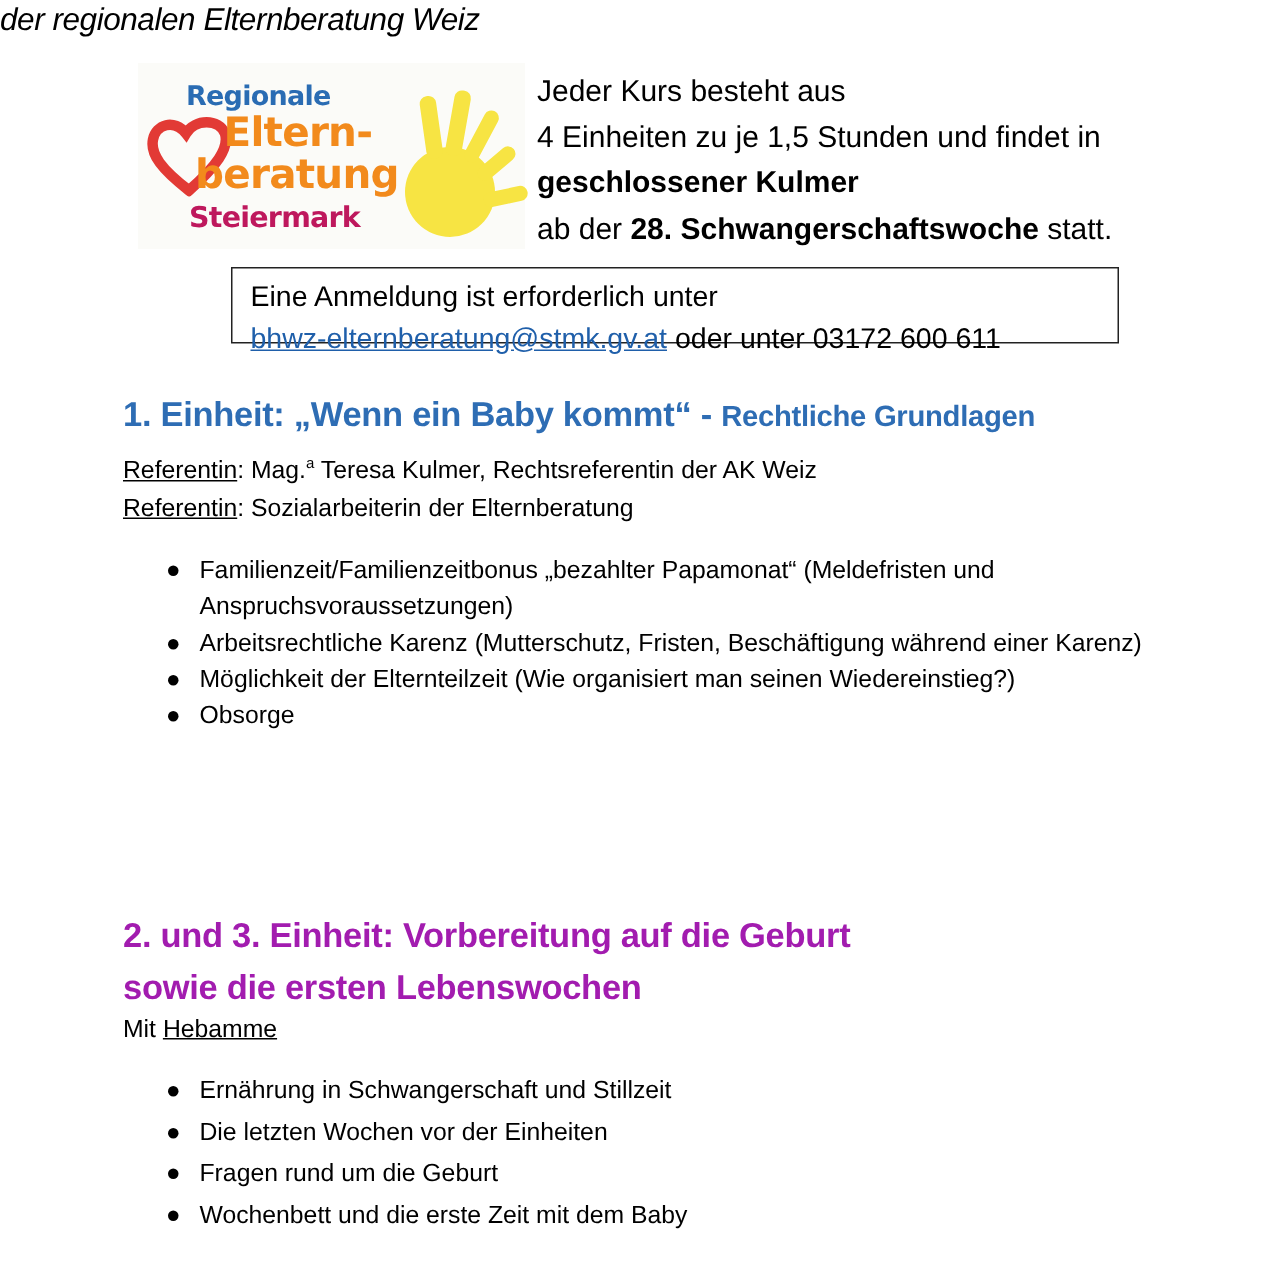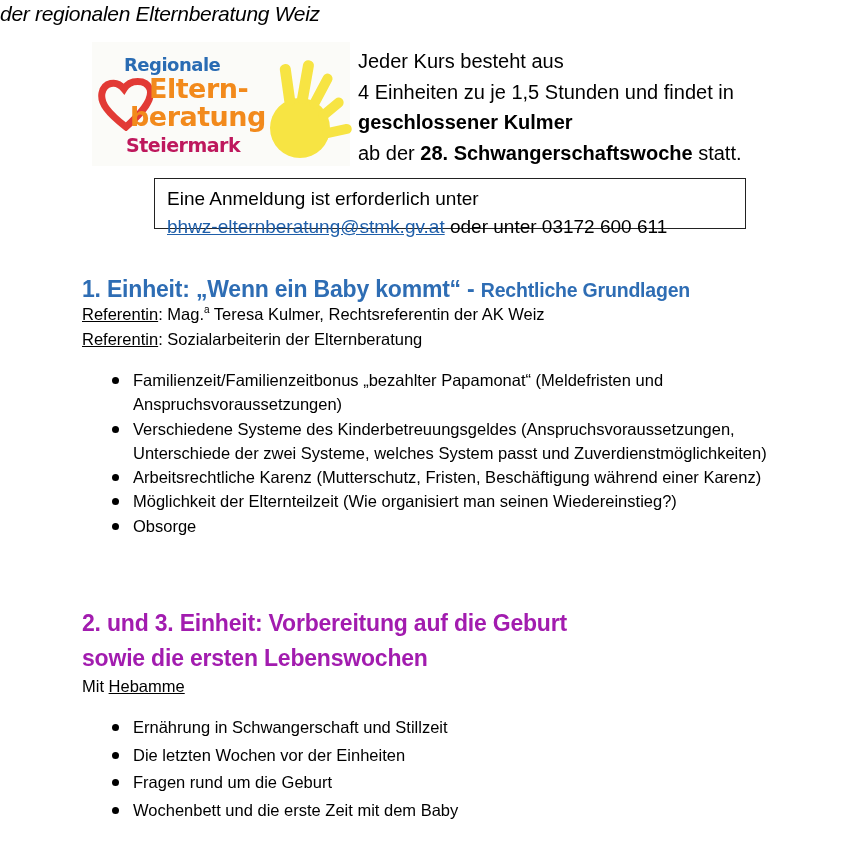--- a/index.html
+++ b/index.html
@@ -39,7 +39,7 @@
     }
     .box a { color: #1f5faa; text-decoration: underline; text-align: center; }
     .h1 {
-      position: absolute; left: 82px; top: 276px; font-size: 23px; font-weight: bold;
+      position: absolute; left: 82px; top: 263px; font-size: 23px; font-weight: bold;
       color: #2e6db4; white-space: nowrap; letter-spacing: -0.2px;
     }
     .h1 .small { font-size: 19.5px; }

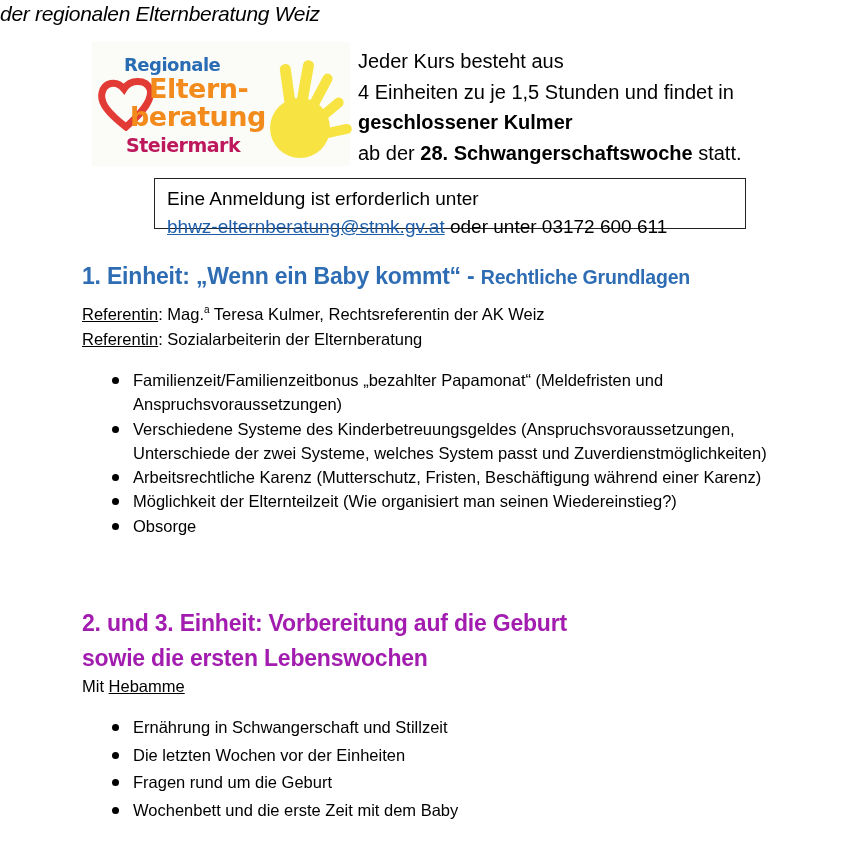--- a/index.html
+++ b/index.html
@@ -106,7 +106,6 @@
 
 <ul class="list" style="top:368px;">
   <li style="width:620px;"><span class="bullet"></span><span>Familienzeit/Familienzeitbonus „bezahlter Papamonat“ (Meldefristen und Anspruchsvoraussetzungen)</span></li>
-  <li style="width:640px;"><span class="bullet"></span><span>Verschiedene Systeme des Kinderbetreuungsgeldes (Anspruchsvoraussetzungen, Unterschiede der zwei Systeme, welches System passt und Zuverdienstmöglichkeiten)</span></li>
   <li style="width:650px;"><span class="bullet"></span><span>Arbeitsrechtliche Karenz (Mutterschutz, Fristen, Beschäftigung während einer Karenz)</span></li>
   <li><span class="bullet"></span><span>Möglichkeit der Elternteilzeit (Wie organisiert man seinen Wiedereinstieg?)</span></li>
   <li><span class="bullet"></span><span>Obsorge</span></li>

